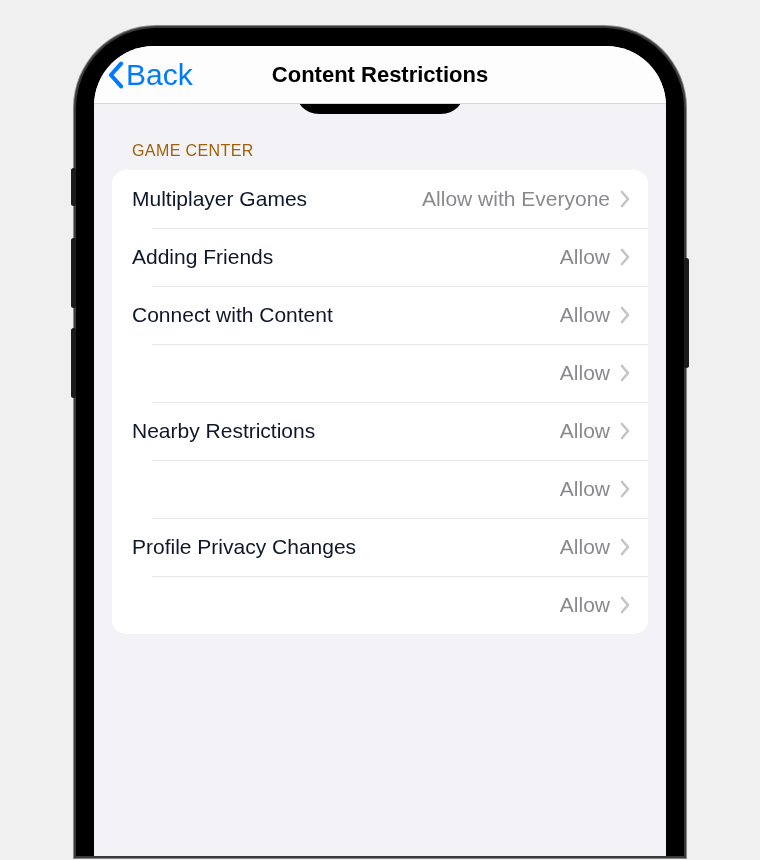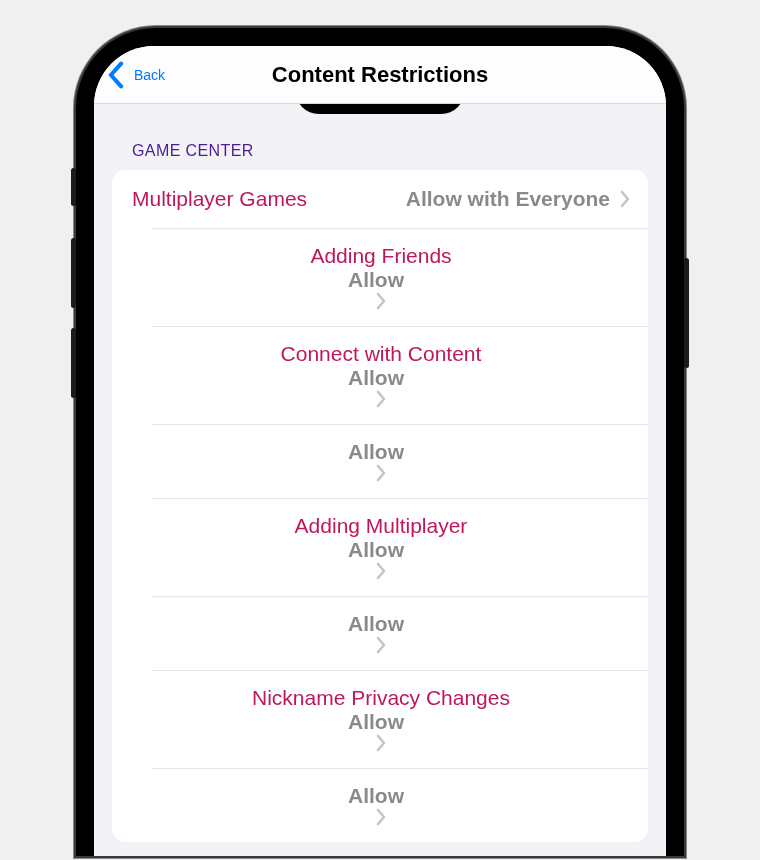--- a/index.html
+++ b/index.html
@@ -67,8 +67,8 @@
     }
     .back-btn {
       position:absolute; left: 14px; top:50%; transform:translateY(-50%);
-      display:flex; align-items:center; gap:10px;
-      color:#007aff; font-size:14px;
+      display:flex; align-items:center; gap:2px;
+      color:#007aff; font-size:30px;
     }
     .back-chevron { width:16px; height:28px; }
     .nav-title {

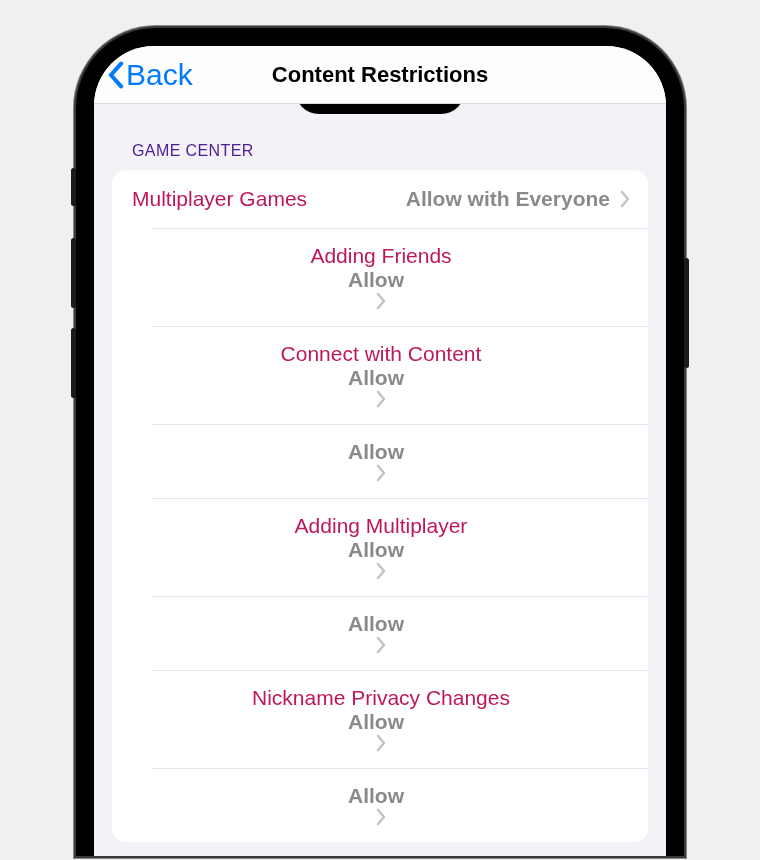--- a/index.html
+++ b/index.html
@@ -79,7 +79,7 @@
     .section-header {
       padding: 38px 20px 10px 20px;
       font-size: 16px; letter-spacing: 0.4px;
-      color:#4c1d95; text-transform: uppercase;
+      color:#a16207; text-transform: uppercase;
     }
     .list-group {
       background:#fff; border-radius: 14px; overflow:hidden;

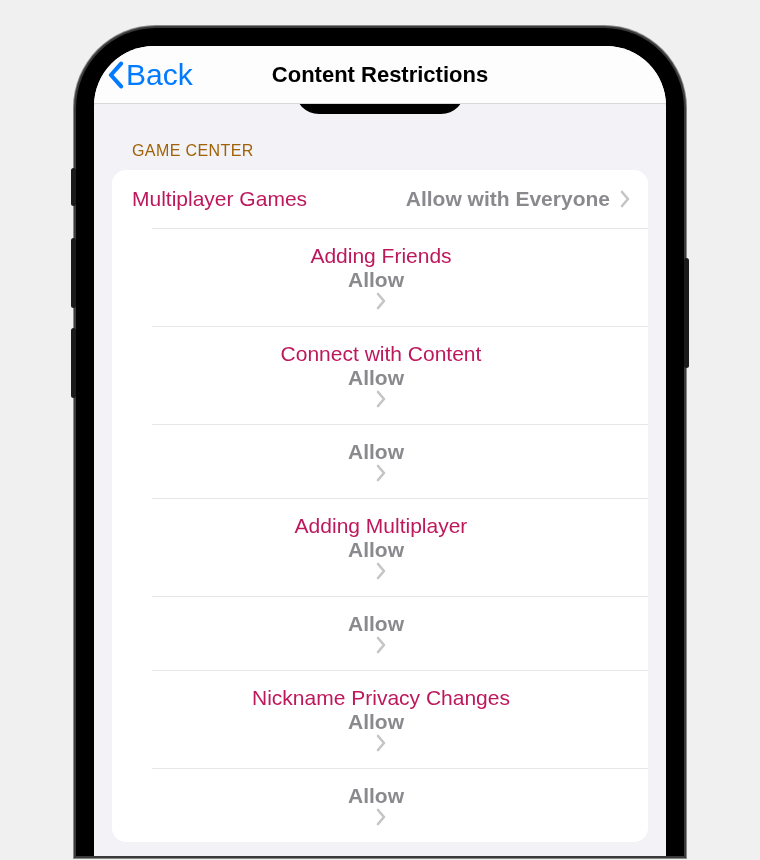--- a/index.html
+++ b/index.html
@@ -96,7 +96,7 @@
     .list-group .row:not(:first-child)::before{
       content:''; position:absolute; left:20px; right:0; top:0; height:1px; background:#e5e5ea;
     }
-    .row-label { flex:0 1 auto; font-size:21px; color:#be185d; white-space:nowrap; }
+    .row-label { flex:0 1 auto; font-size:21px; color:#0f172a; white-space:nowrap; }
     .row-spacer { flex: 1 1 auto; }
     .row-value { font-size:21px; color:#8a8a8e; margin-right:10px; white-space:nowrap;font-weight:bold;}
     .disclosure { color:#c7c7cc; flex-shrink:0; }

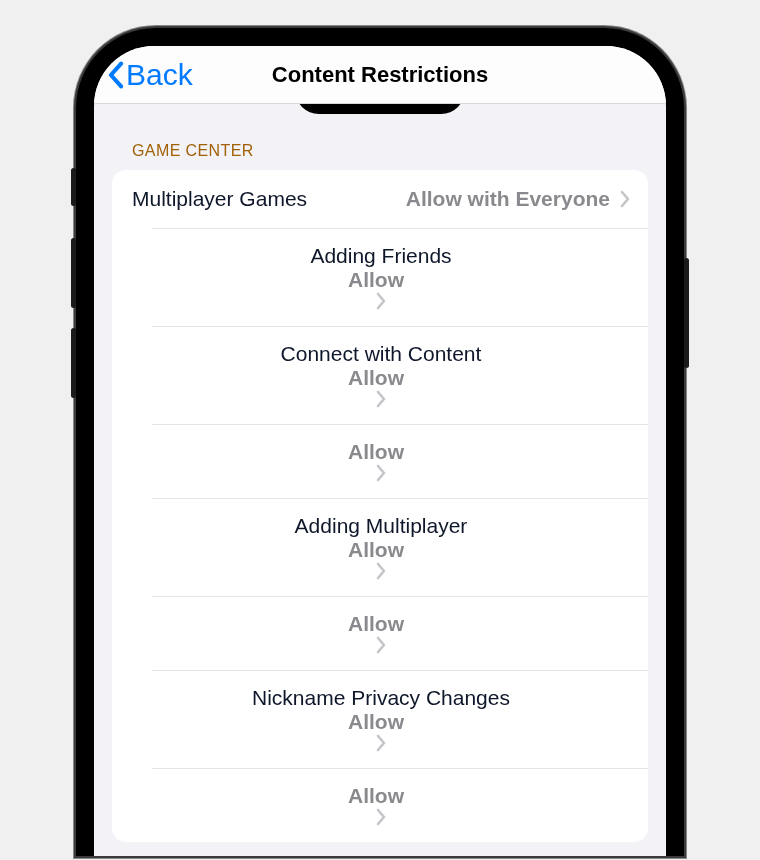--- a/index.html
+++ b/index.html
@@ -98,7 +98,7 @@
     }
     .row-label { flex:0 1 auto; font-size:21px; color:#0f172a; white-space:nowrap; }
     .row-spacer { flex: 1 1 auto; }
-    .row-value { font-size:21px; color:#8a8a8e; margin-right:10px; white-space:nowrap;font-weight:bold;}
+    .row-value { font-size:21px; color:#8a8a8e; margin-right:10px; white-space:nowrap;}
     .disclosure { color:#c7c7cc; flex-shrink:0; }
   </style>
 </head>

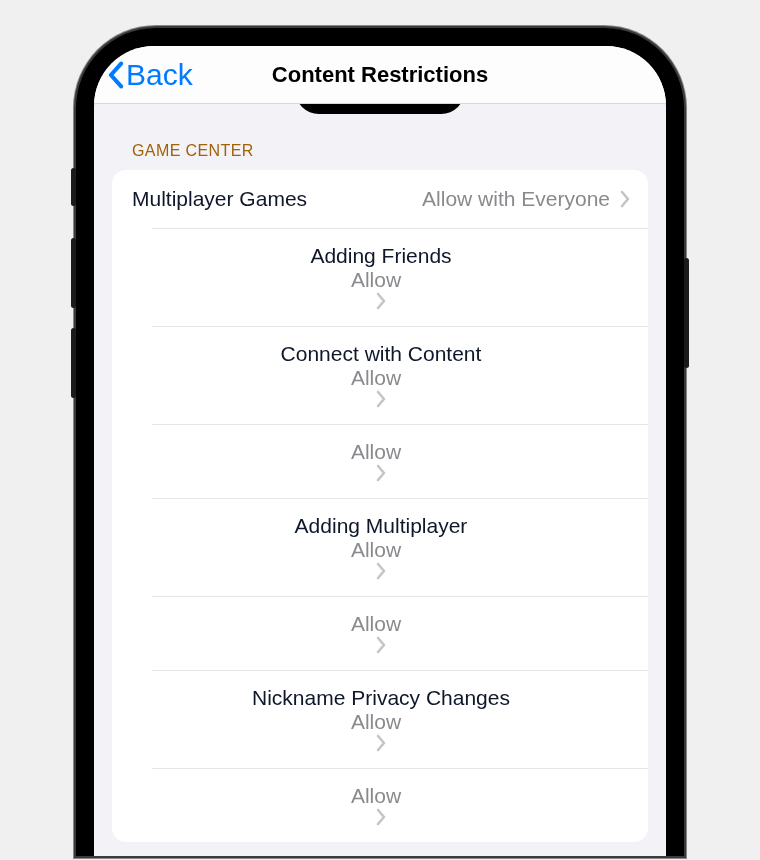--- a/index.html
+++ b/index.html
@@ -89,7 +89,7 @@
       padding: 16px 18px 16px 20px;
       min-height: 58px;
     }
-    .row + .row { border-top: 1px solid #e5e5ea; margin-left: 20px; padding-left:0;flex-direction:column; }
+    .row + .row { border-top: 1px solid #e5e5ea; margin-left: 20px; padding-left:0; }
     .row + .row::before { content:''; }
     .row:first-child { border-top:none; }
     .list-group .row { border:none; position:relative; }

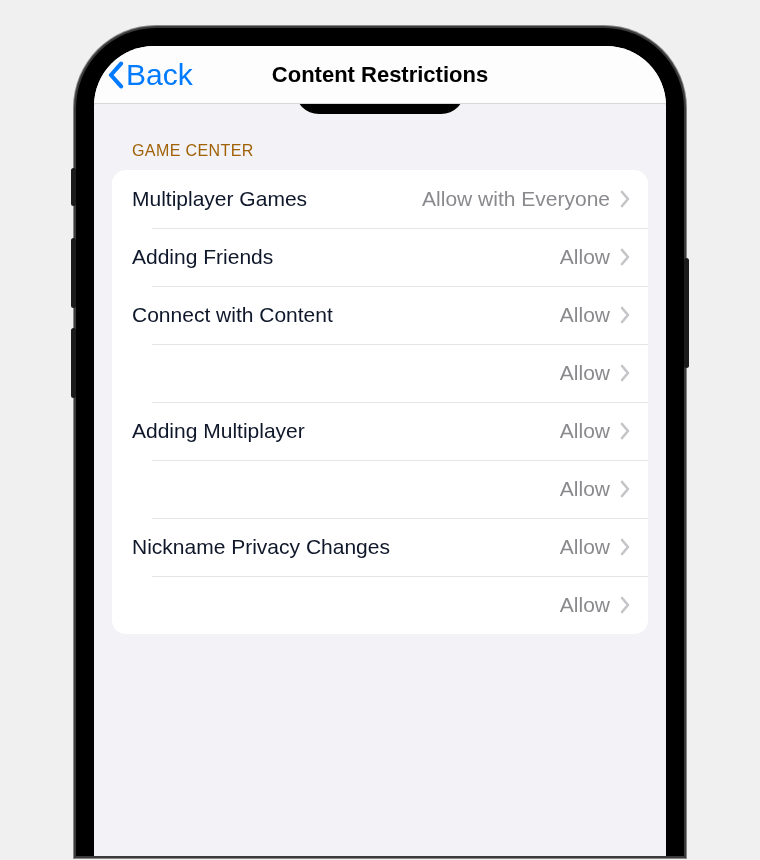--- a/index.html
+++ b/index.html
@@ -166,7 +166,7 @@
           </div>
 
           <div class="row">
-            <div class="row-label">Adding Multiplayer</div>
+            <div class="row-label">Nearby Restrictions</div>
             <div class="row-spacer"></div>
             <div class="row-value">Allow</div>
             <svg class="disclosure" width="10" height="18" viewBox="0 0 10 18">

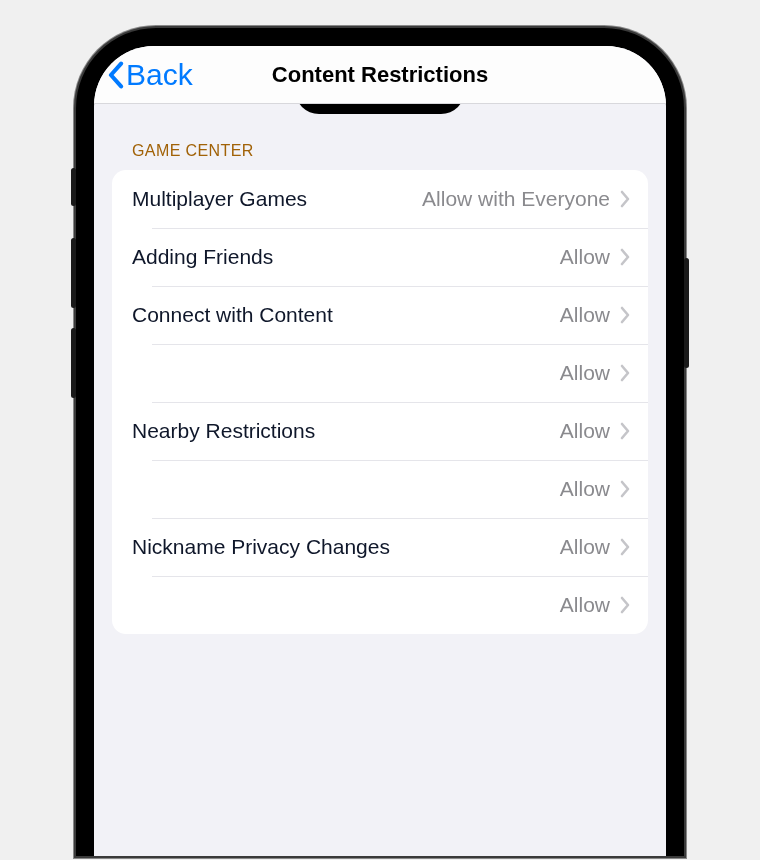--- a/index.html
+++ b/index.html
@@ -183,7 +183,7 @@
           </div>
 
           <div class="row">
-            <div class="row-label">Nickname Privacy Changes</div>
+            <div class="row-label">Profile Privacy Changes</div>
             <div class="row-spacer"></div>
             <div class="row-value">Allow</div>
             <svg class="disclosure" width="10" height="18" viewBox="0 0 10 18">

